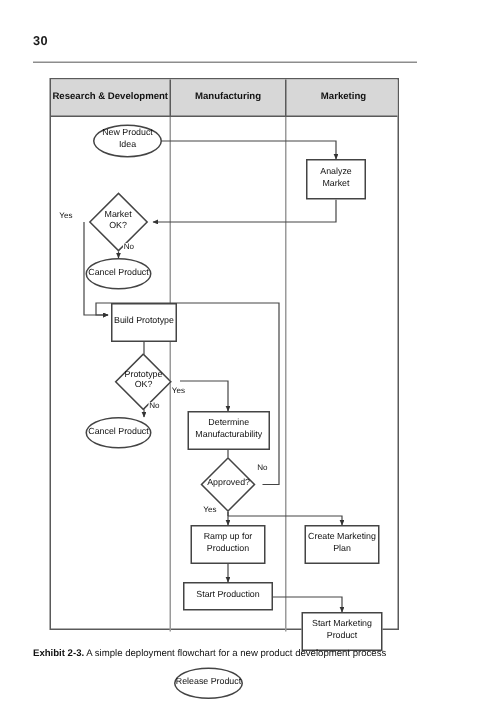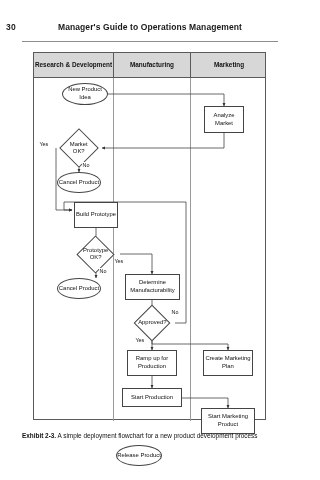--- a/index.html
+++ b/index.html
@@ -17,7 +17,7 @@
     position:absolute; left:0; top:22px; width:300px; height:22px;
   }
   .page-num{
-    position:absolute; left:6px; top:0;
+    position:absolute; left:22px; top:0;
     font-size:8.5px; font-weight:bold; letter-spacing:.2px;text-align:center;
   }
   .book-title{

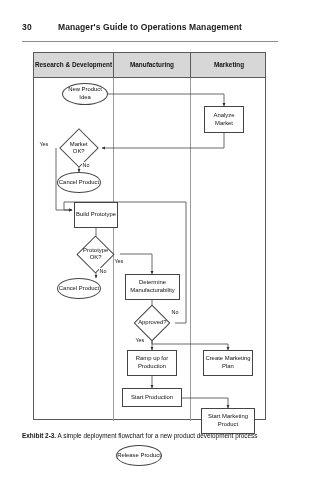--- a/index.html
+++ b/index.html
@@ -112,7 +112,6 @@
 
 <div class="page-header">
   <div class="page-num">30</div>
-  <div class="book-title">Manager's Guide to Operations Management</div>
 </div>
 <div class="header-rule"></div>
 

